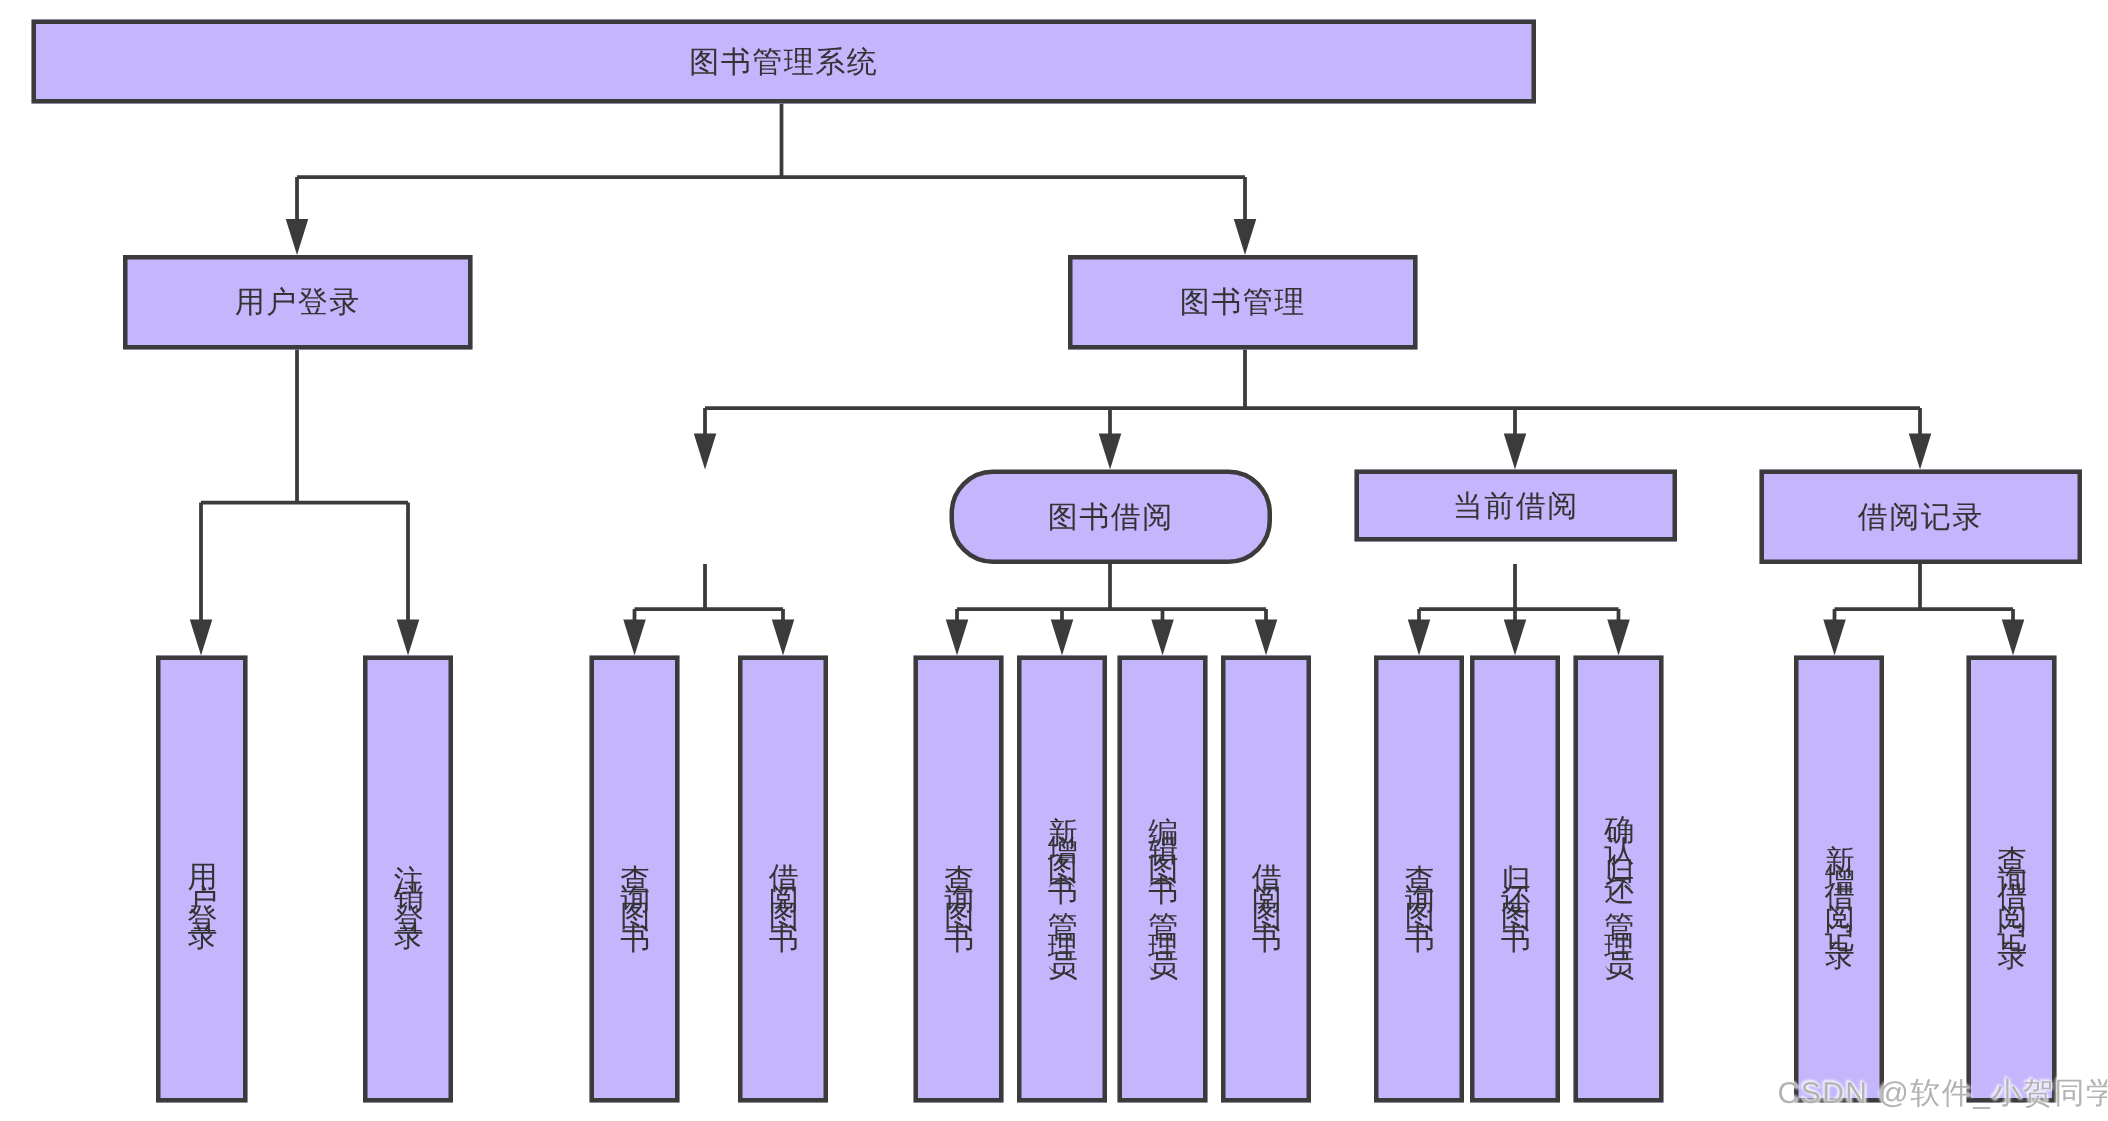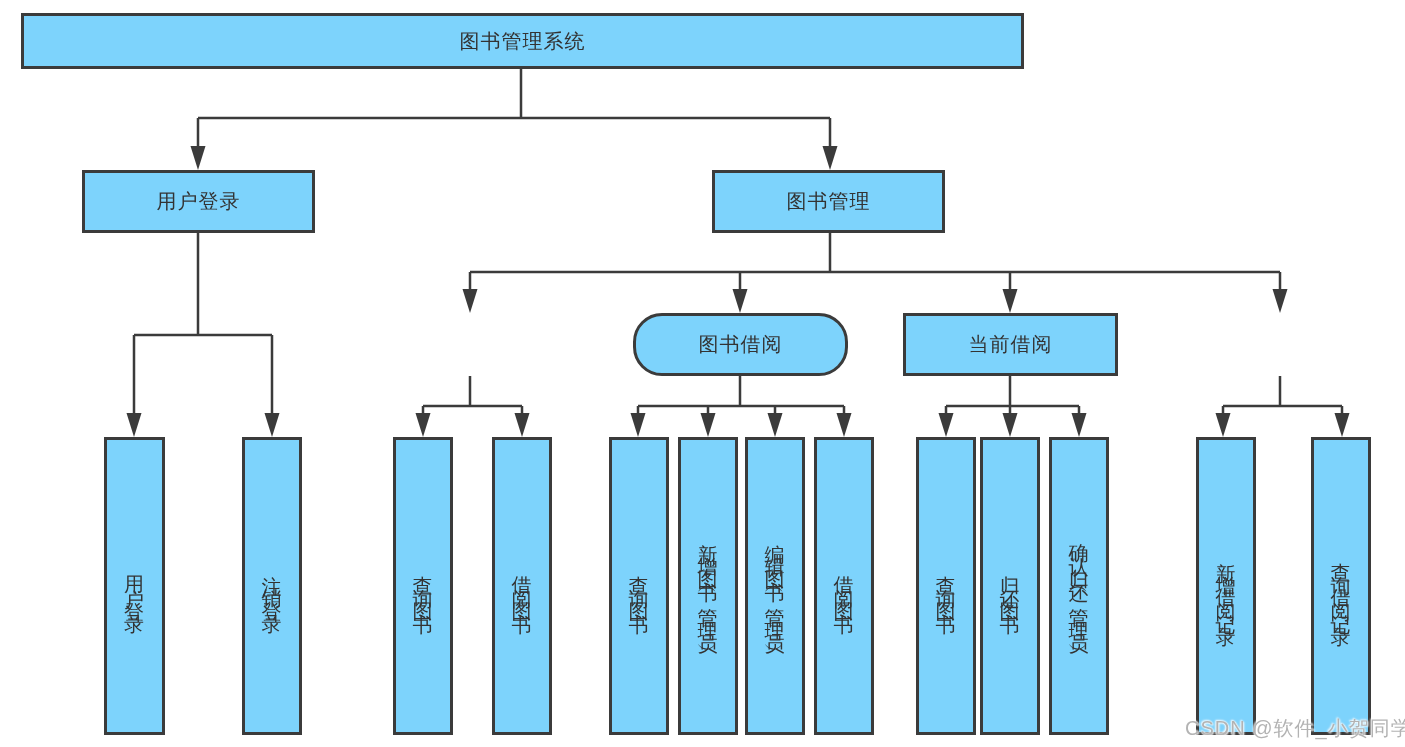--- a/index.html
+++ b/index.html
@@ -21,7 +21,7 @@
     position: absolute;
     box-sizing: border-box;
     border: 3px solid #3b3b3b;
-    background: #7dd3fc;
+    background: #c4b5fd;
     display: flex;
     align-items: center;
     justify-content: center;

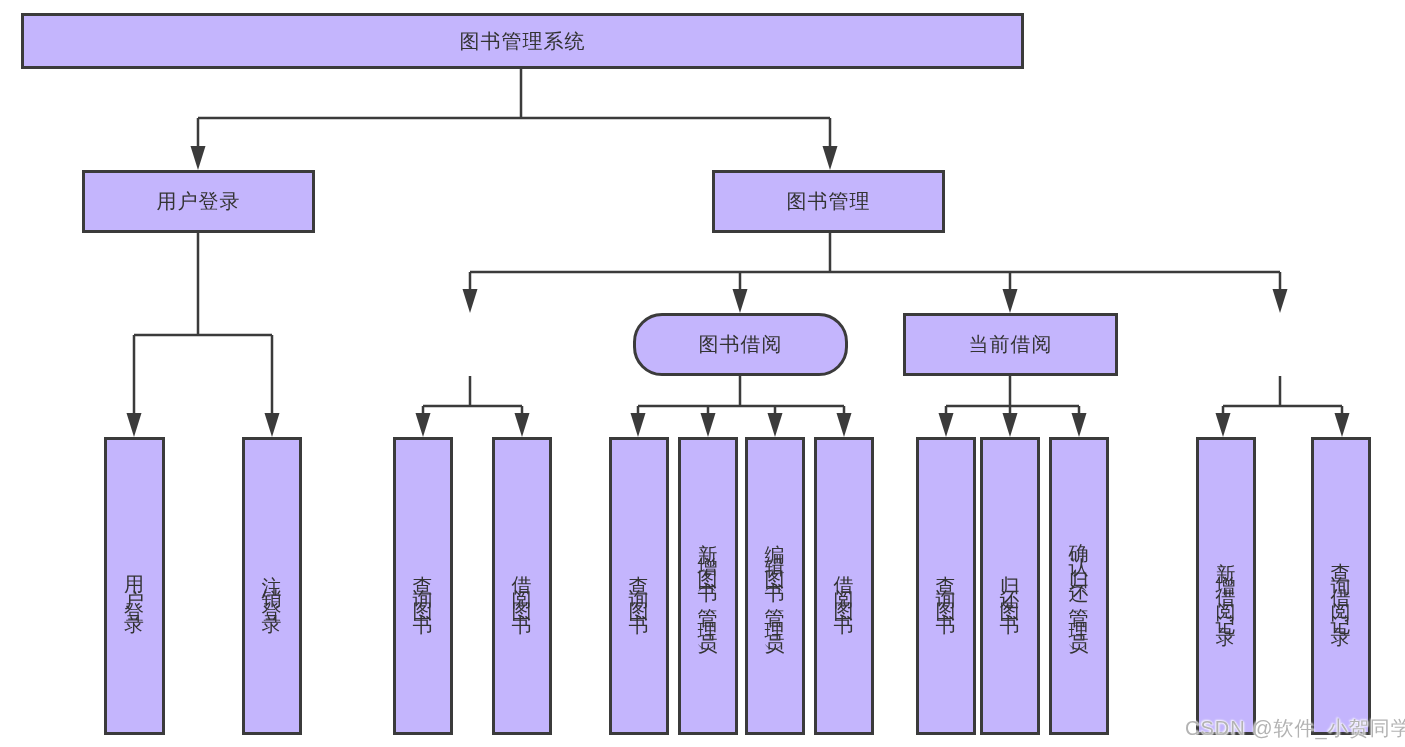--- a/index.html
+++ b/index.html
@@ -103,7 +103,7 @@
   <div class="box" style="left:633px; top:313px; width:215px; height:63px;border-radius:29px;">
     <span class="hlabel">图书借阅</span>
   </div>
-  <div class="box" style="left:903px; top:313px; width:215px; height:63px;">
+  <div class="box" style="left:903px; top:313px; width:215px; height:48px;">
     <span class="hlabel">当前借阅</span>
   </div>
 

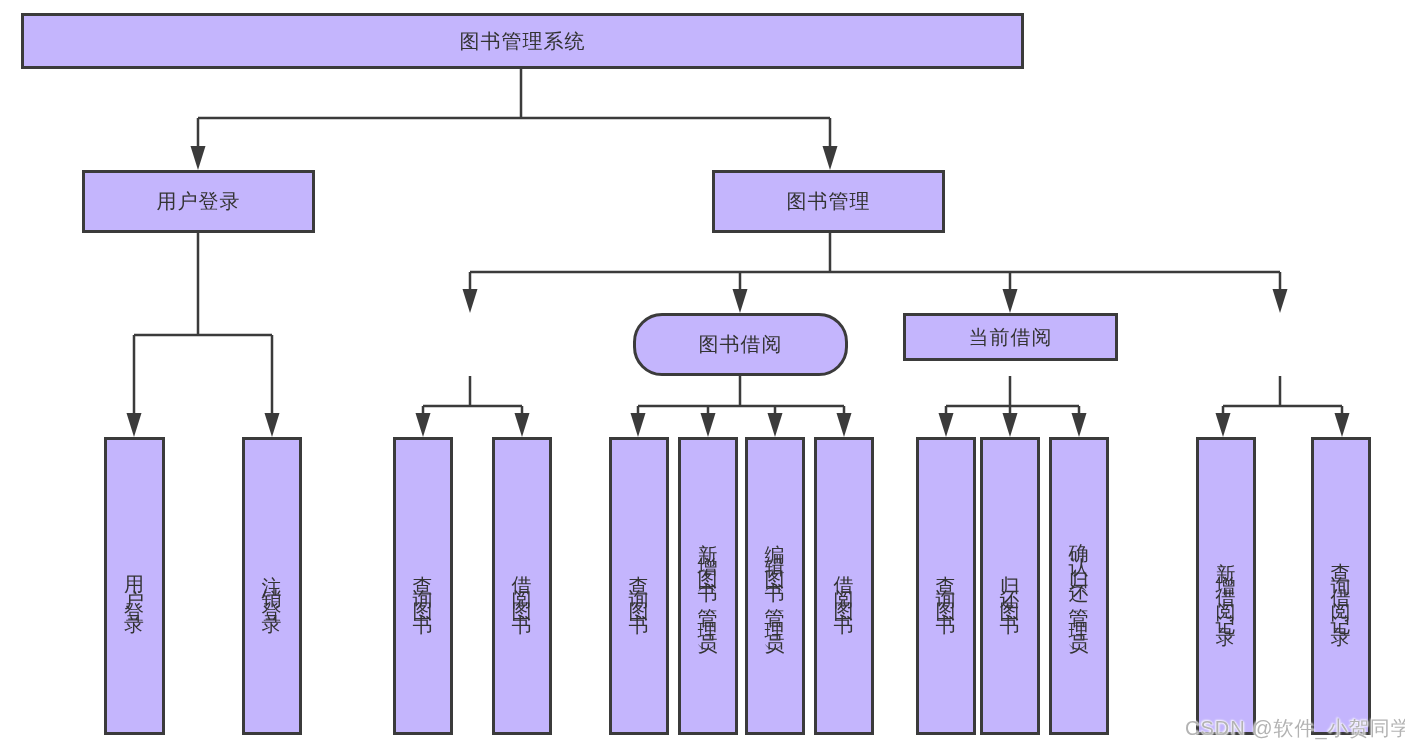--- a/index.html
+++ b/index.html
@@ -106,6 +106,9 @@
   <div class="box" style="left:903px; top:313px; width:215px; height:48px;">
     <span class="hlabel">当前借阅</span>
   </div>
+  <div class="box" style="left:1173px; top:313px; width:215px; height:63px;">
+    <span class="hlabel">借阅记录</span>
+  </div>
 
   <div class="box" style="left:104px; top:437px; width:61px; height:298px;">
     <span class="vlabel">用户登录</span>

